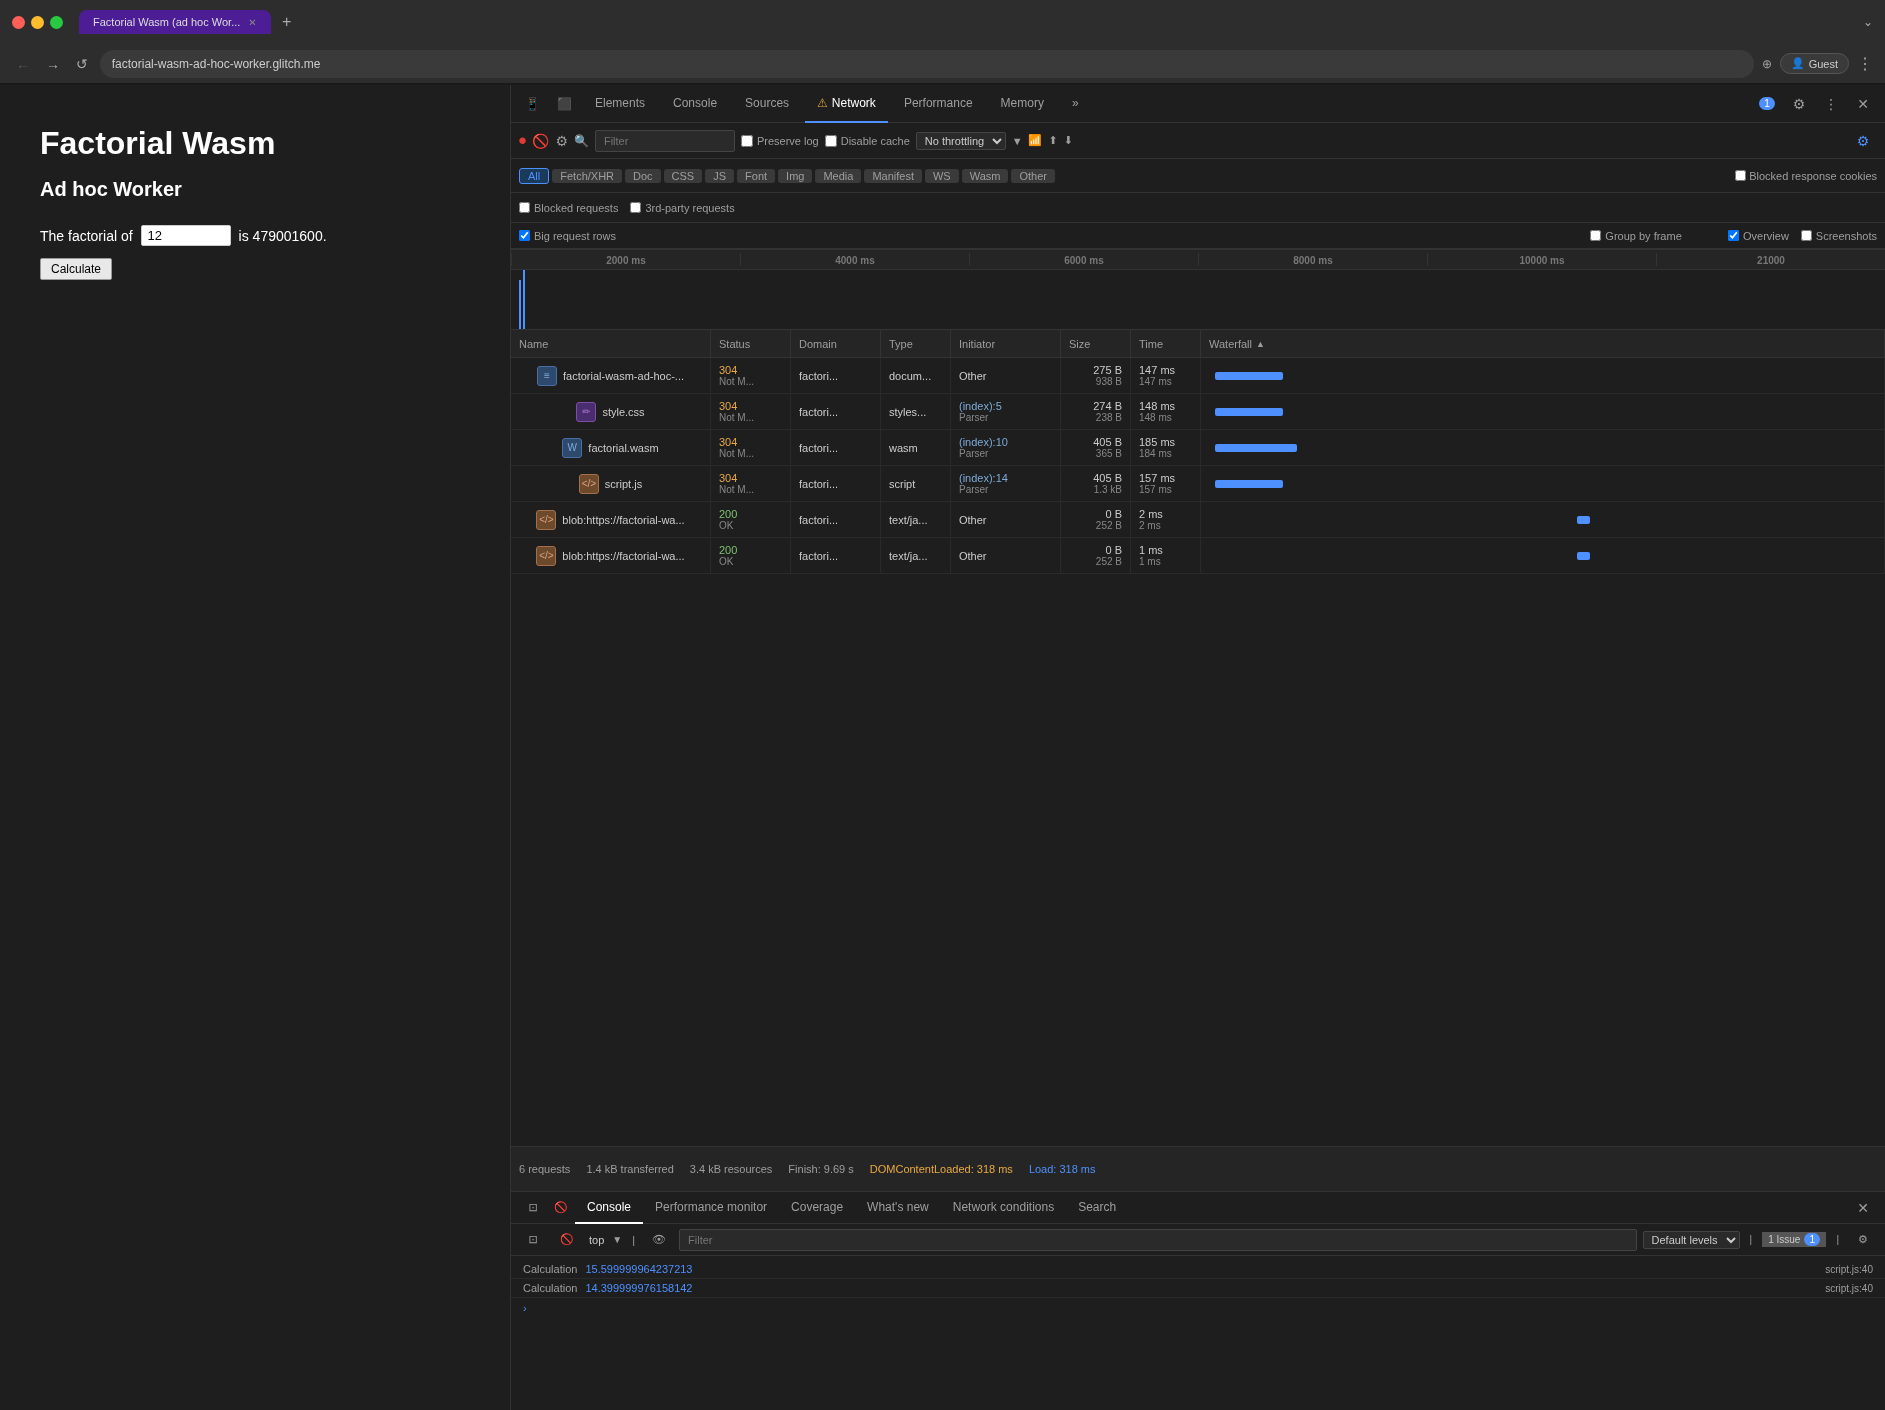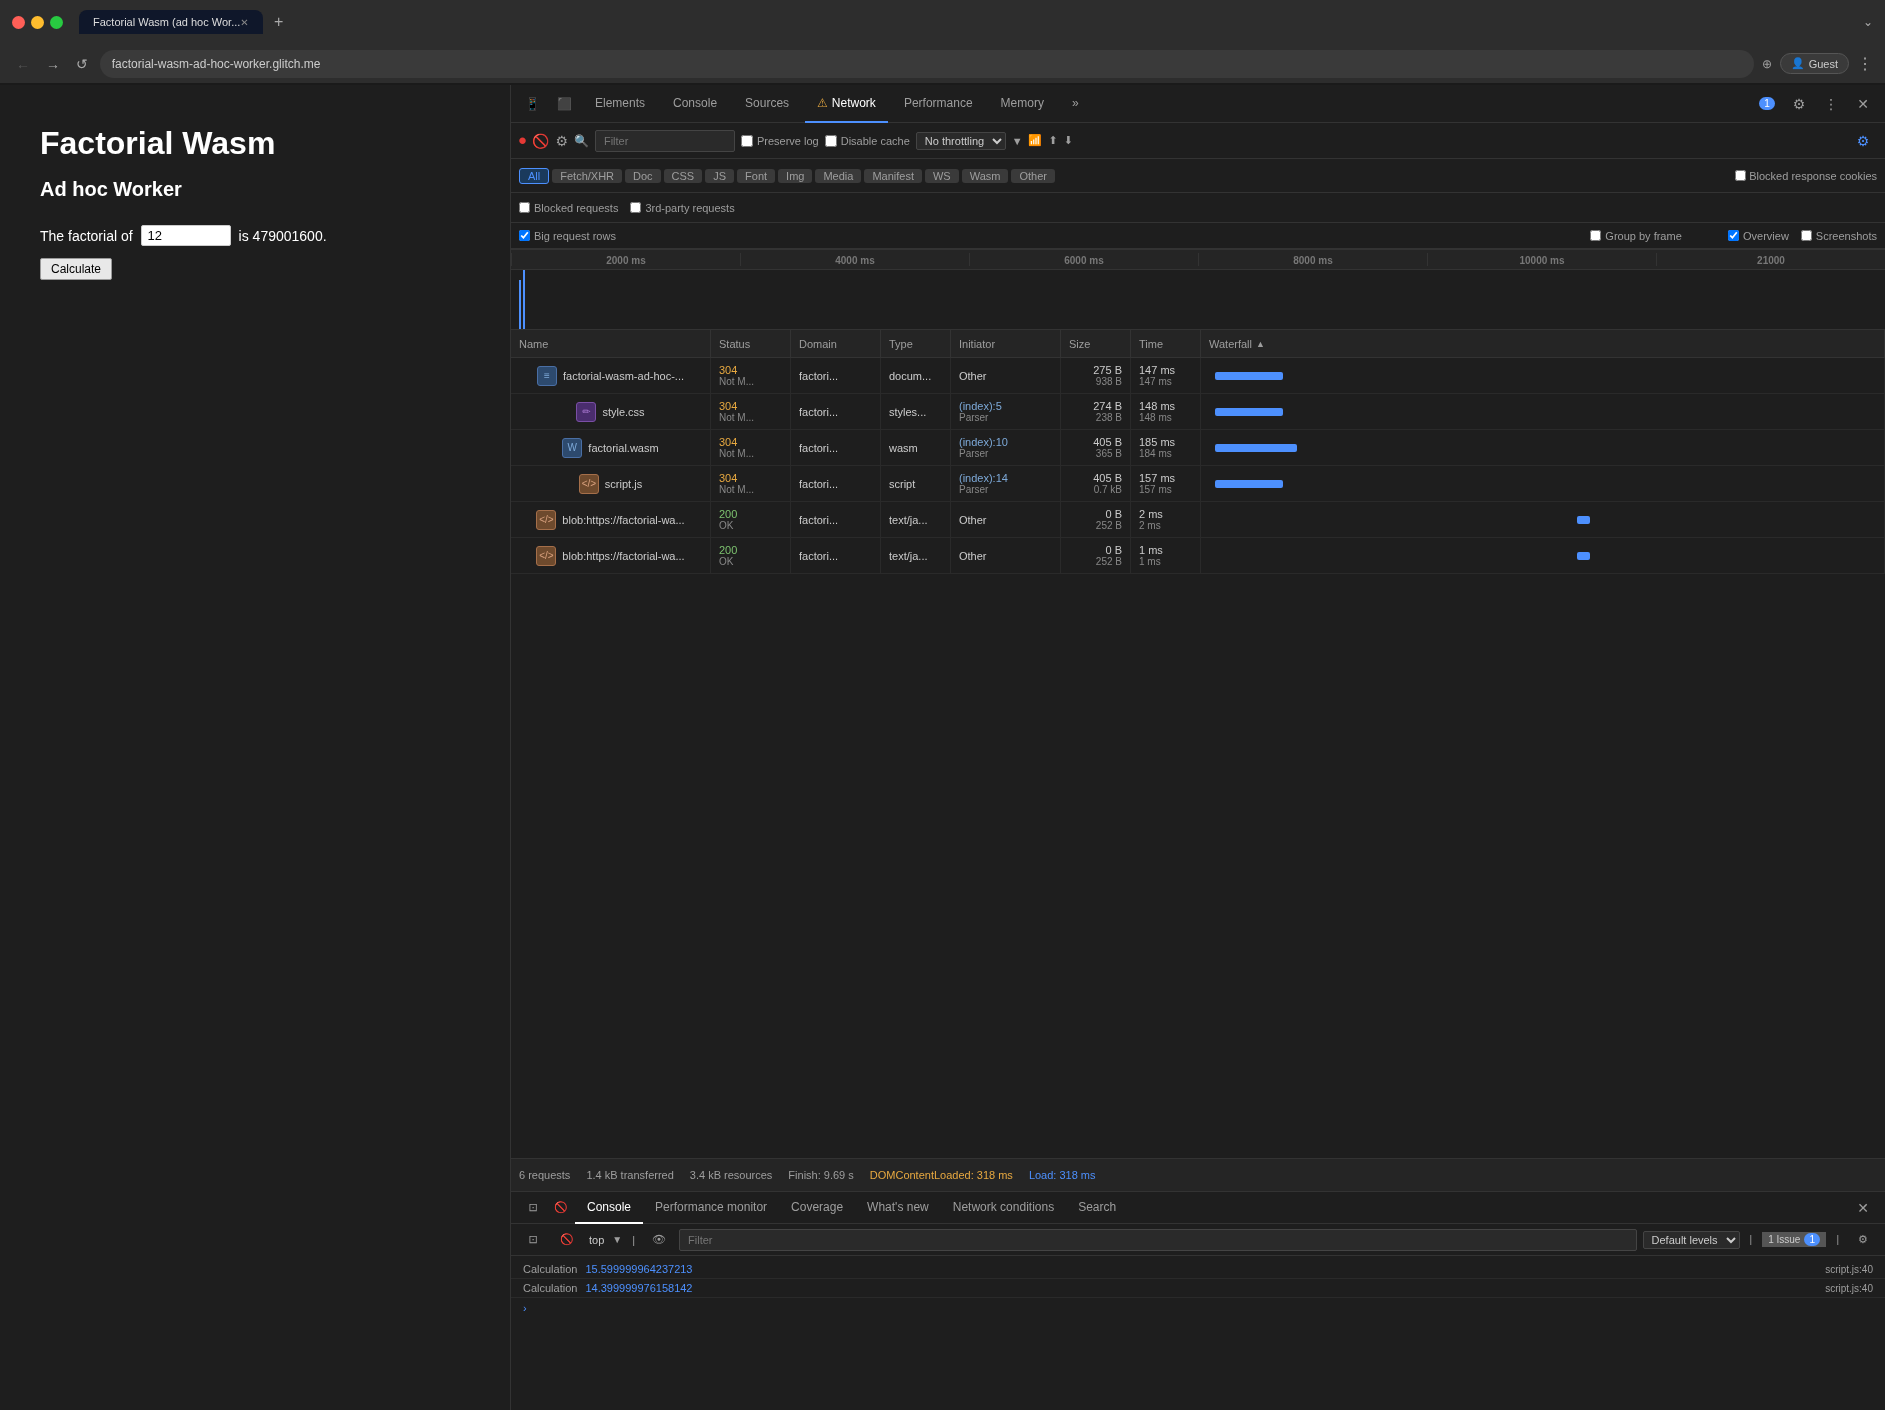--- a/index.html
+++ b/index.html
@@ -14,7 +14,7 @@
     .tl-yellow { background: #ffbd2e; }
     .tl-green { background: #28ca41; }
     .tab-bar { display: flex; align-items: center; margin-left: 8px; flex: 1; }
-    .tab { background: #0f172a; border-radius: 8px 8px 0 0; padding: 6px 14px; font-size: 12px; color: #ccc; display: flex; align-items: center; min-width: 180px; }
+    .tab { background: #4c1d95; border-radius: 8px 8px 0 0; padding: 6px 14px; font-size: 12px; color: #ccc; display: flex; align-items: center; gap: 8px; min-width: 180px; }
     .tab-close { color: #888; font-size: 10px; cursor: pointer; }
     .new-tab-btn { width: 24px; height: 24px; display: flex; align-items: center; justify-content: center; color: #aaa; font-size: 16px; margin-left: 4px; }
     .collapse-btn { margin-left: auto; color: #aaa; font-size: 12px; }

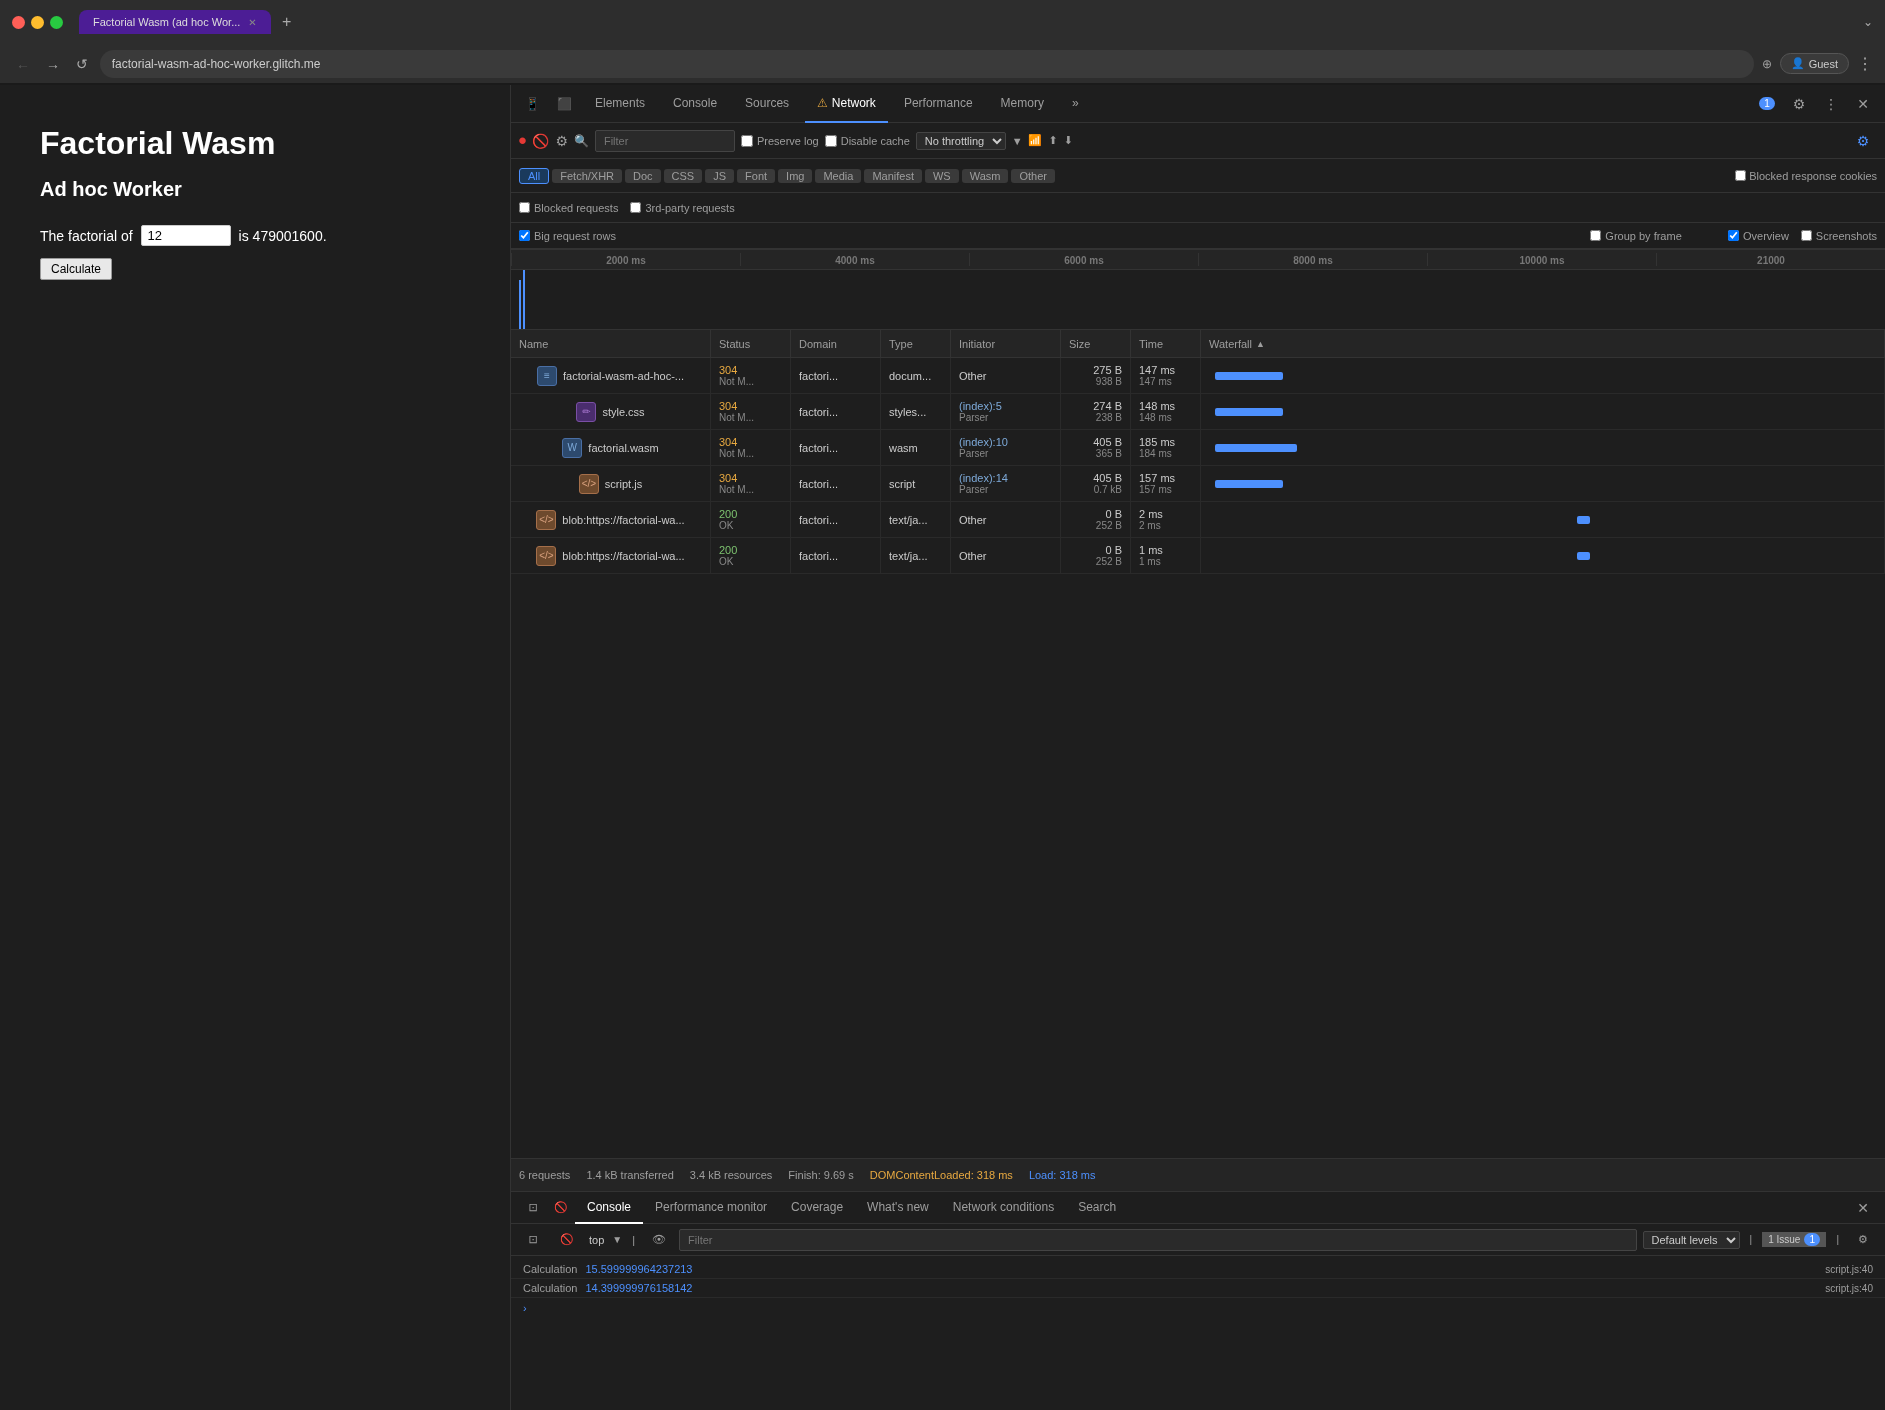--- a/index.html
+++ b/index.html
@@ -467,7 +467,7 @@
         </div>
         <div class="nt-cell size">
           <span class="cell-main">405 B</span>
-          <span class="cell-sub">0.7 kB</span>
+          <span class="cell-sub">1.3 kB</span>
         </div>
         <div class="nt-cell time">
           <span class="cell-main">157 ms</span>

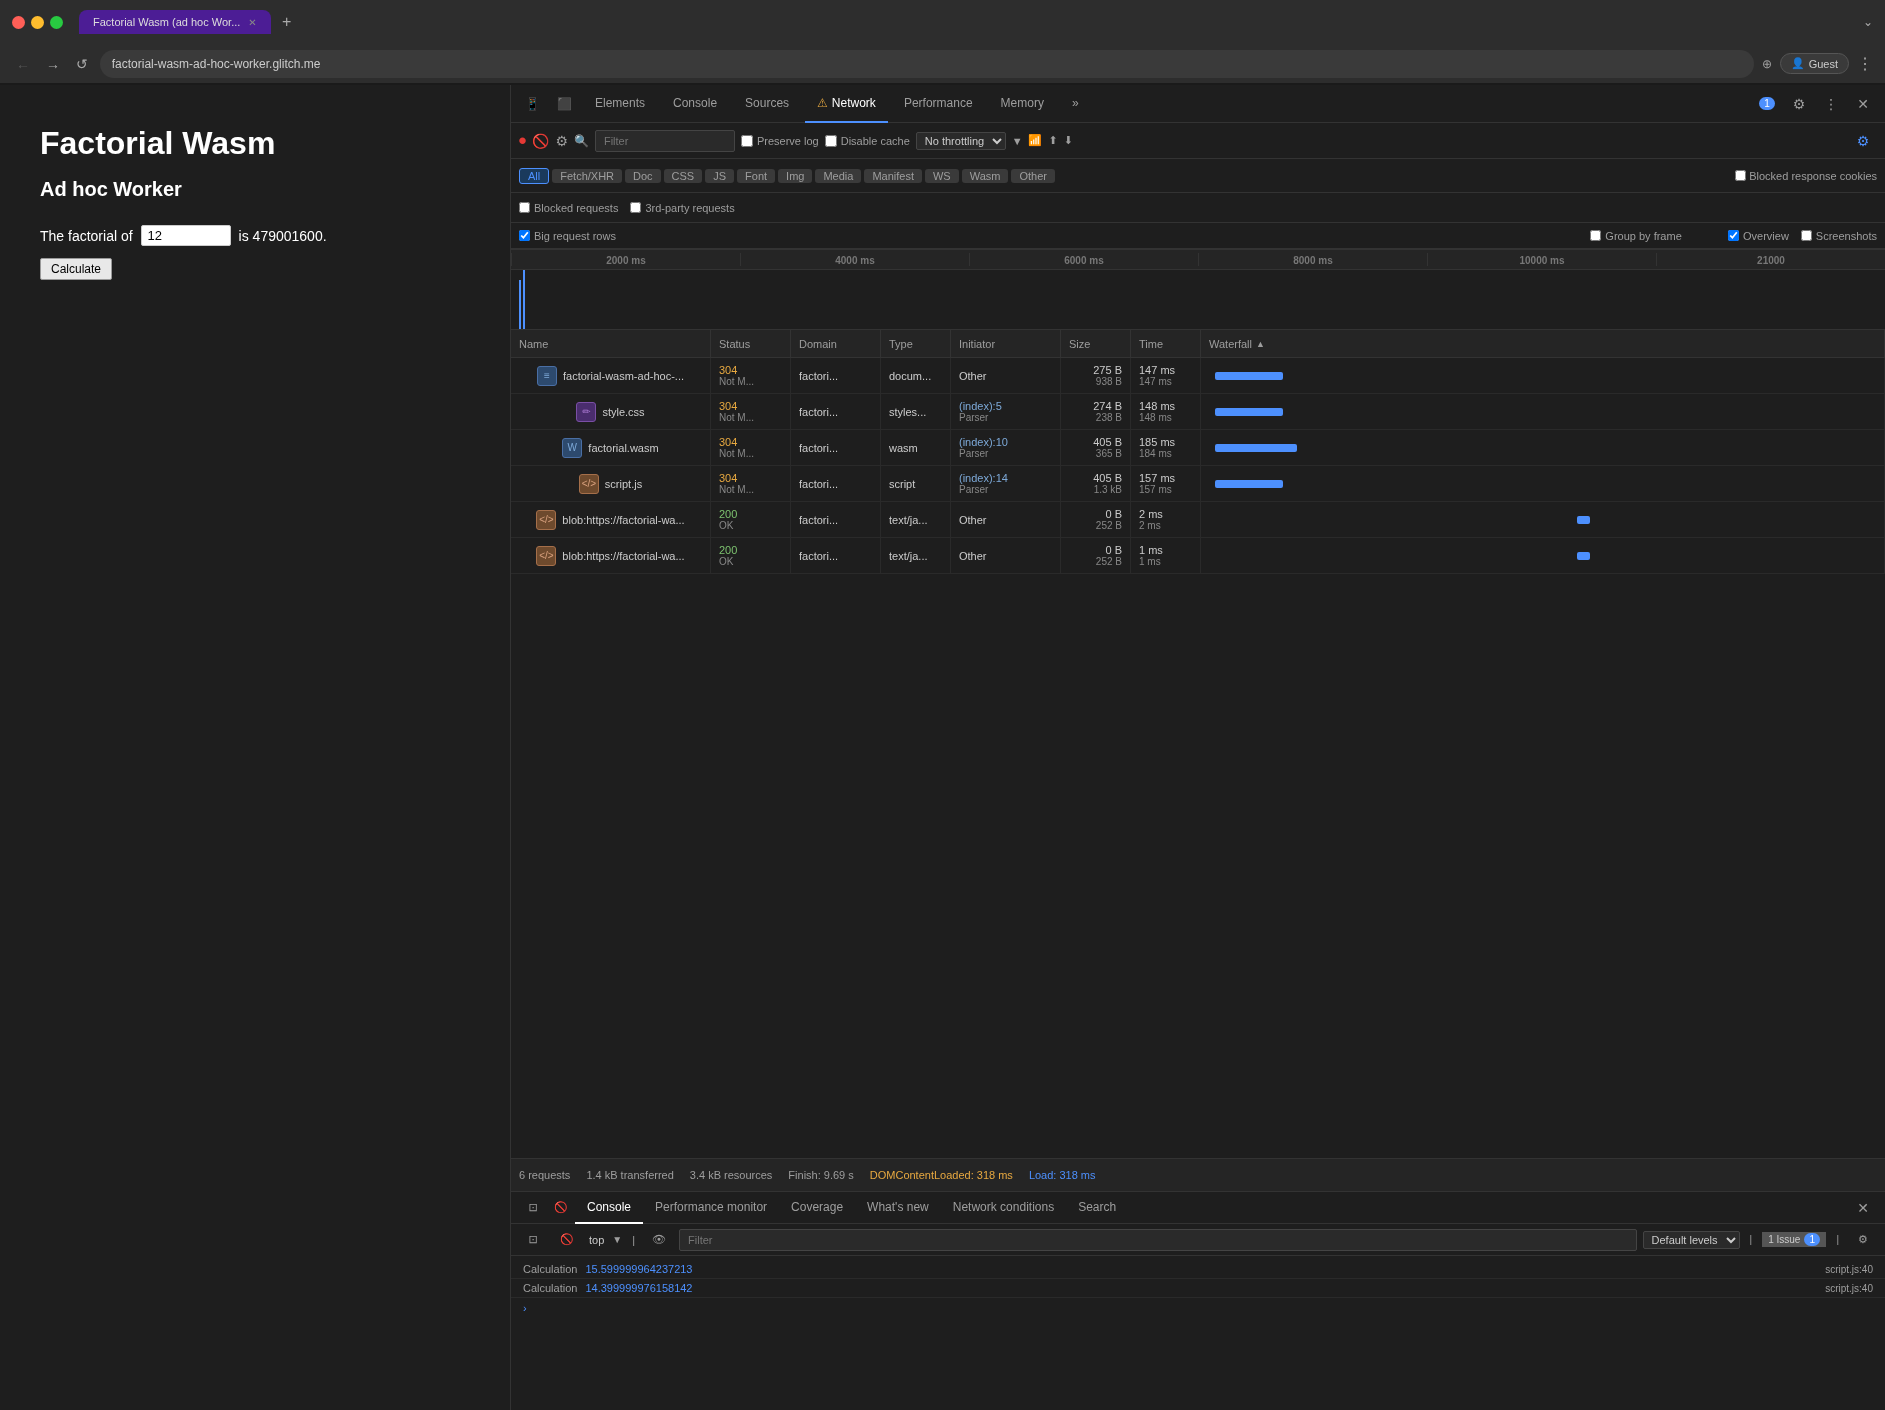--- a/index.html
+++ b/index.html
@@ -120,7 +120,7 @@
     .waterfall-bar { position: absolute; top: 50%; transform: translateY(-50%); height: 8px; background: #4d90fe; border-radius: 2px; }
 
     
-    .status-bar { background: #252525; border-top: 1px solid #333; padding: 16px 8px; font-size: 11px; color: #9e9e9e; display: flex; align-items: center; gap: 16px; height: 28px; }
+    .status-bar { background: #252525; border-top: 1px solid #333; padding: 22px 8px; font-size: 11px; color: #9e9e9e; display: flex; align-items: center; gap: 16px; height: 28px; }
     .status-highlight { color: #e8a940; }
     .status-blue { color: #4d90fe; }
 

